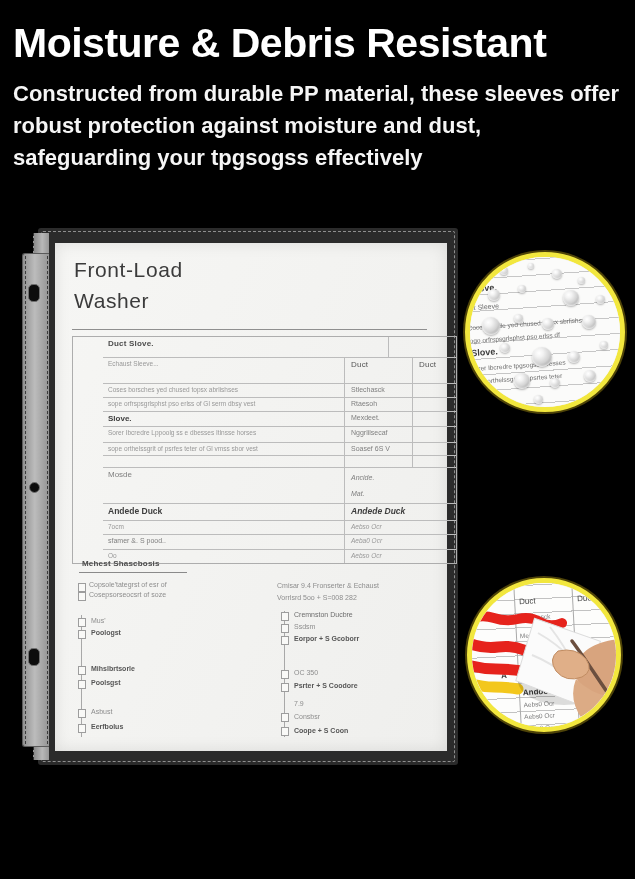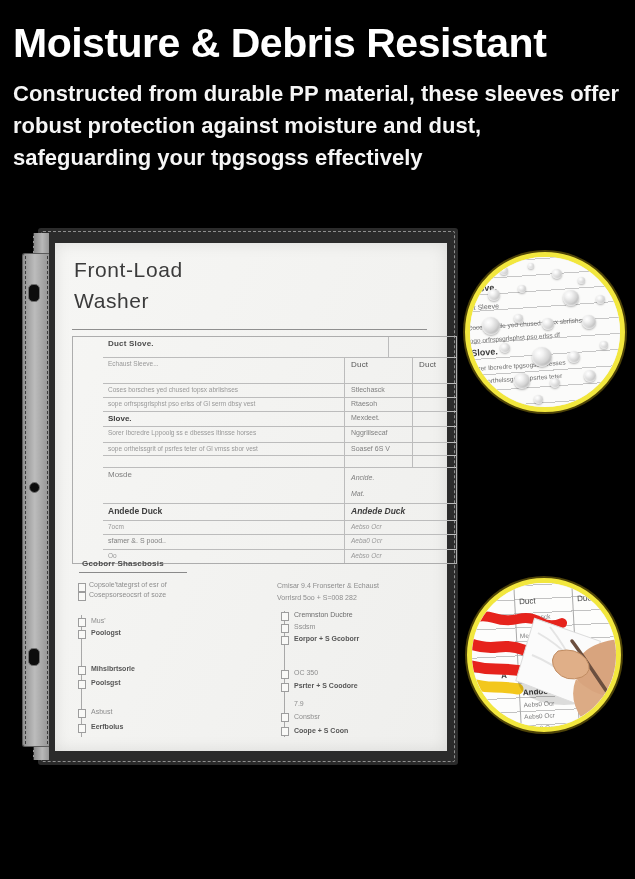--- a/index.html
+++ b/index.html
@@ -168,7 +168,7 @@
       </div>
     </div>
 
-    <div class="subsec">Gcoborr Shascbosis</div>
+    <div class="subsec">Mehest Shascbosis</div>
     <div class="subsec-line"></div>
 
     <div class="chk" style="left:23px;top:340px;"></div>

